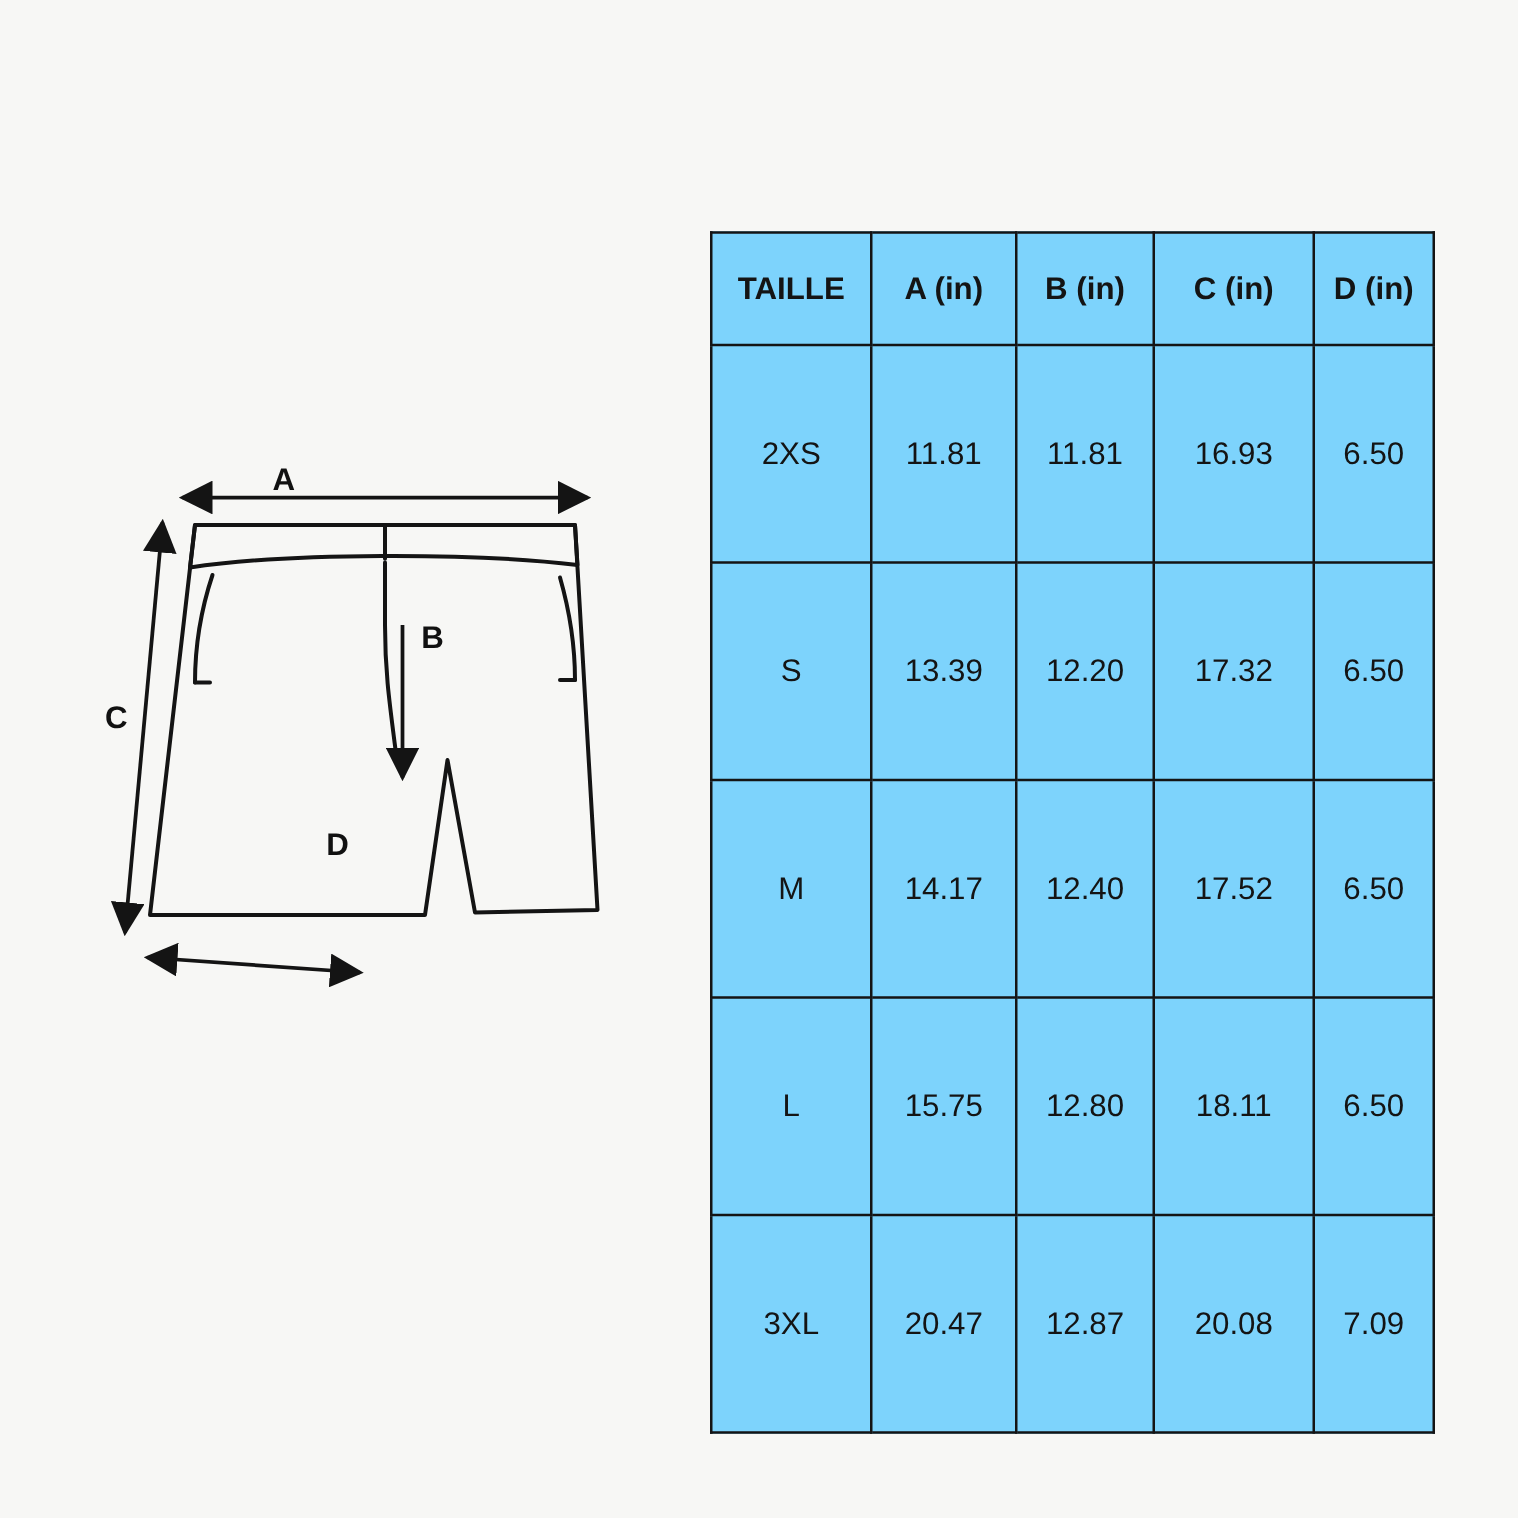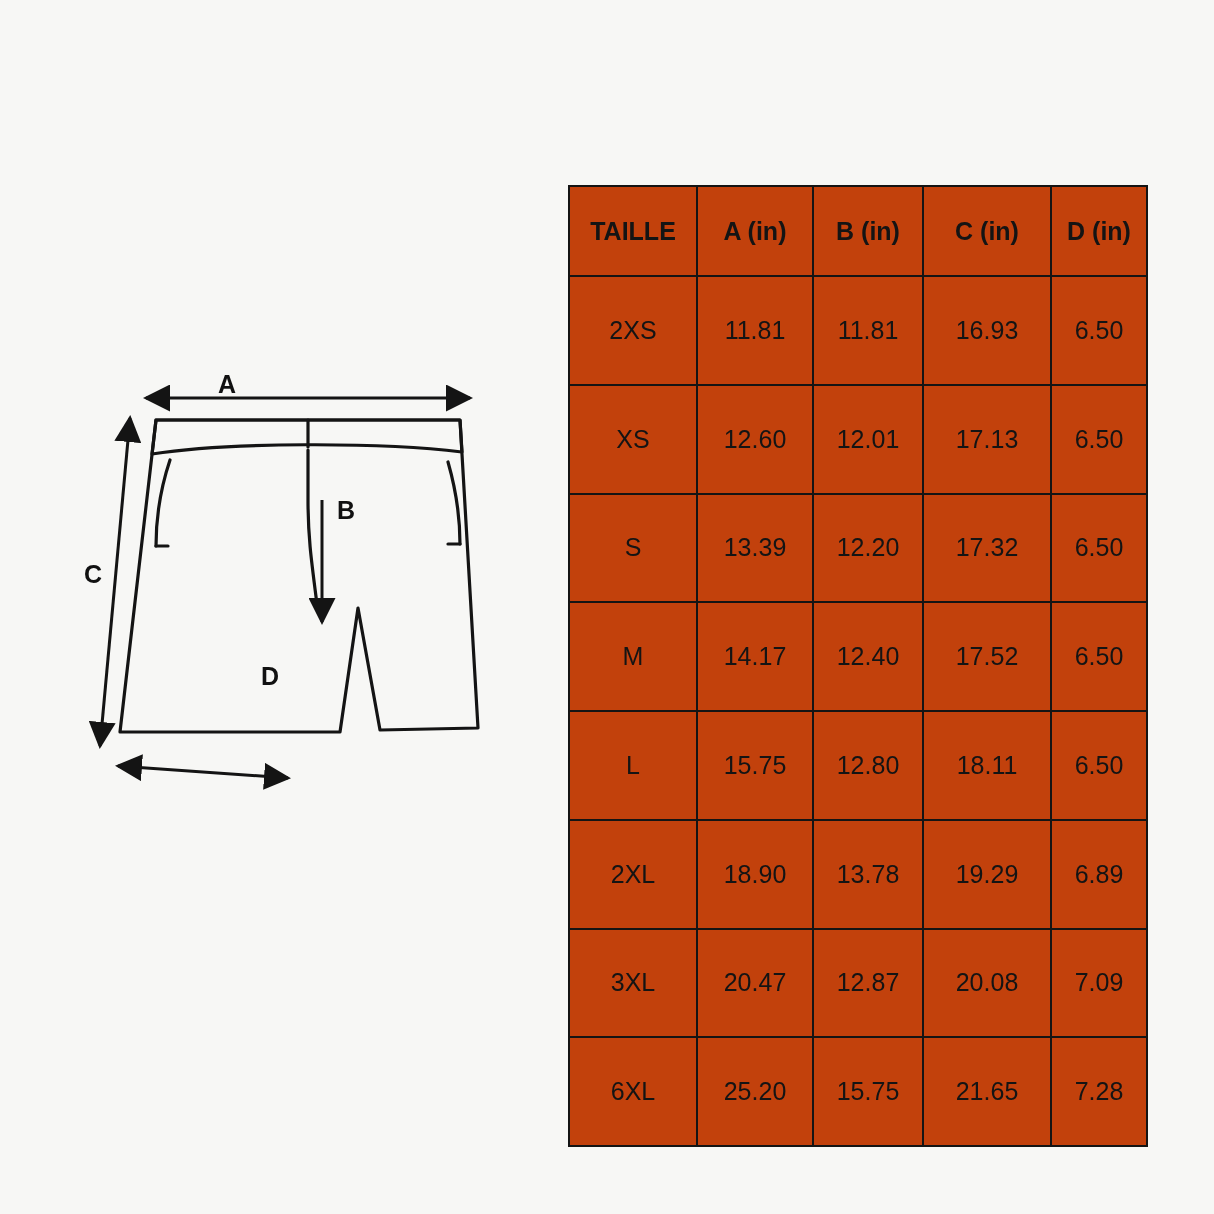--- a/index.html
+++ b/index.html
@@ -57,7 +57,7 @@
     width: 578px;
     height: 962px;
     table-layout: fixed;
-    background: #c2410c;
+    background: #7dd3fc;
   }
   table.size-table td, table.size-table th {
     border: 2px solid #141414;

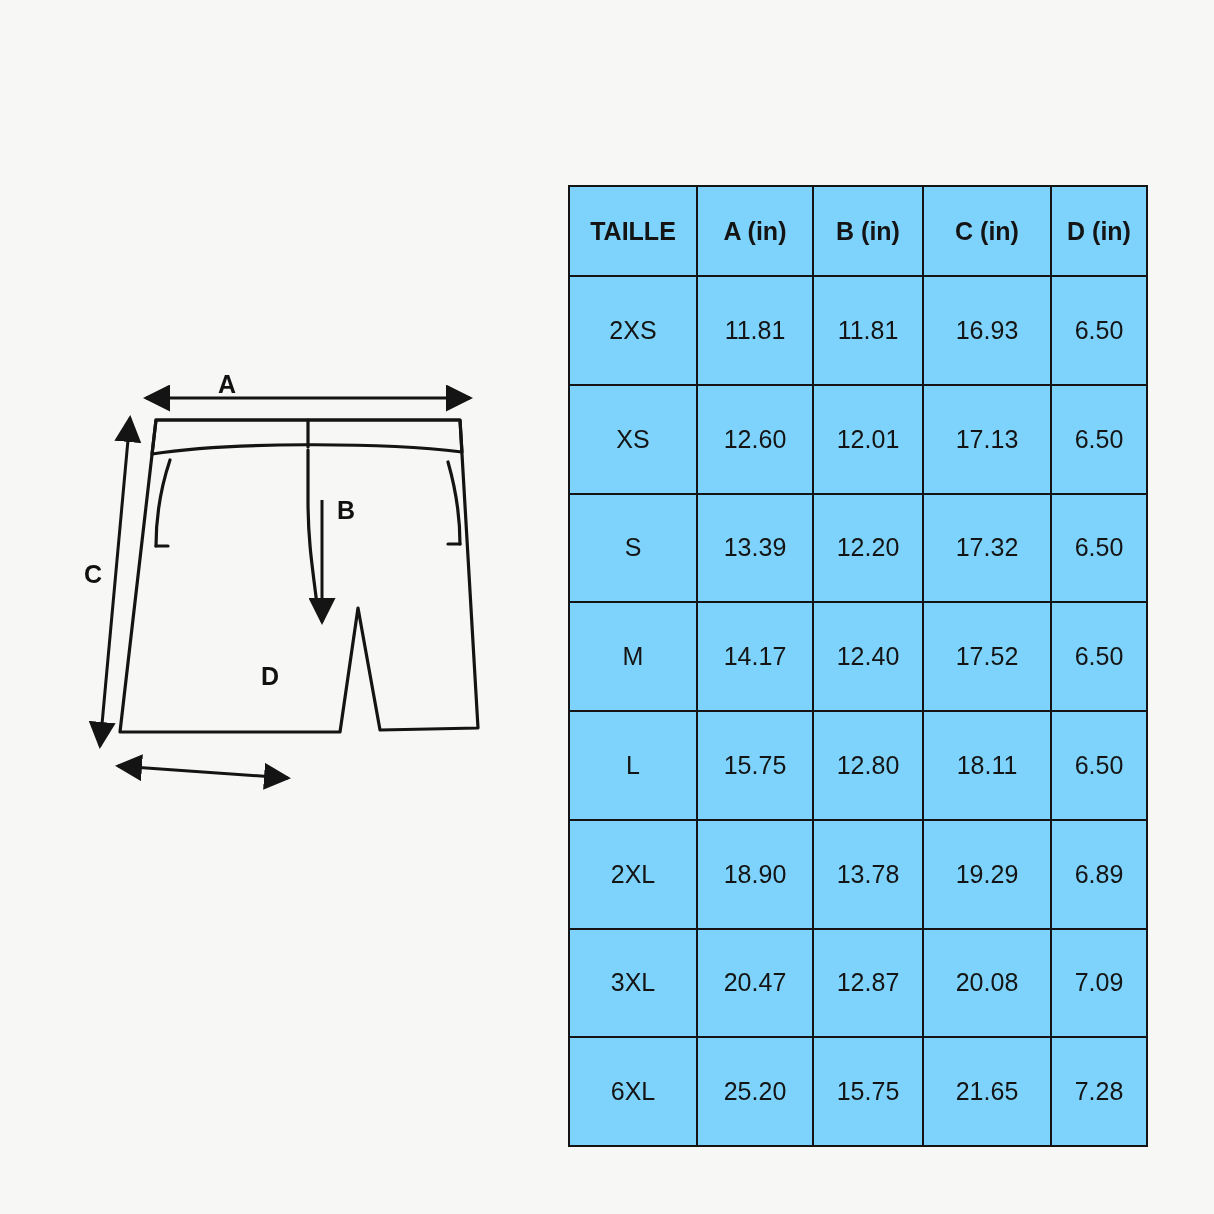--- a/index.html
+++ b/index.html
@@ -168,13 +168,6 @@
           <td>6.50</td>
         </tr>
         <tr>
-          <td>XS</td>
-          <td>12.60</td>
-          <td>12.01</td>
-          <td>17.13</td>
-          <td>6.50</td>
-        </tr>
-        <tr>
           <td>S</td>
           <td>13.39</td>
           <td>12.20</td>

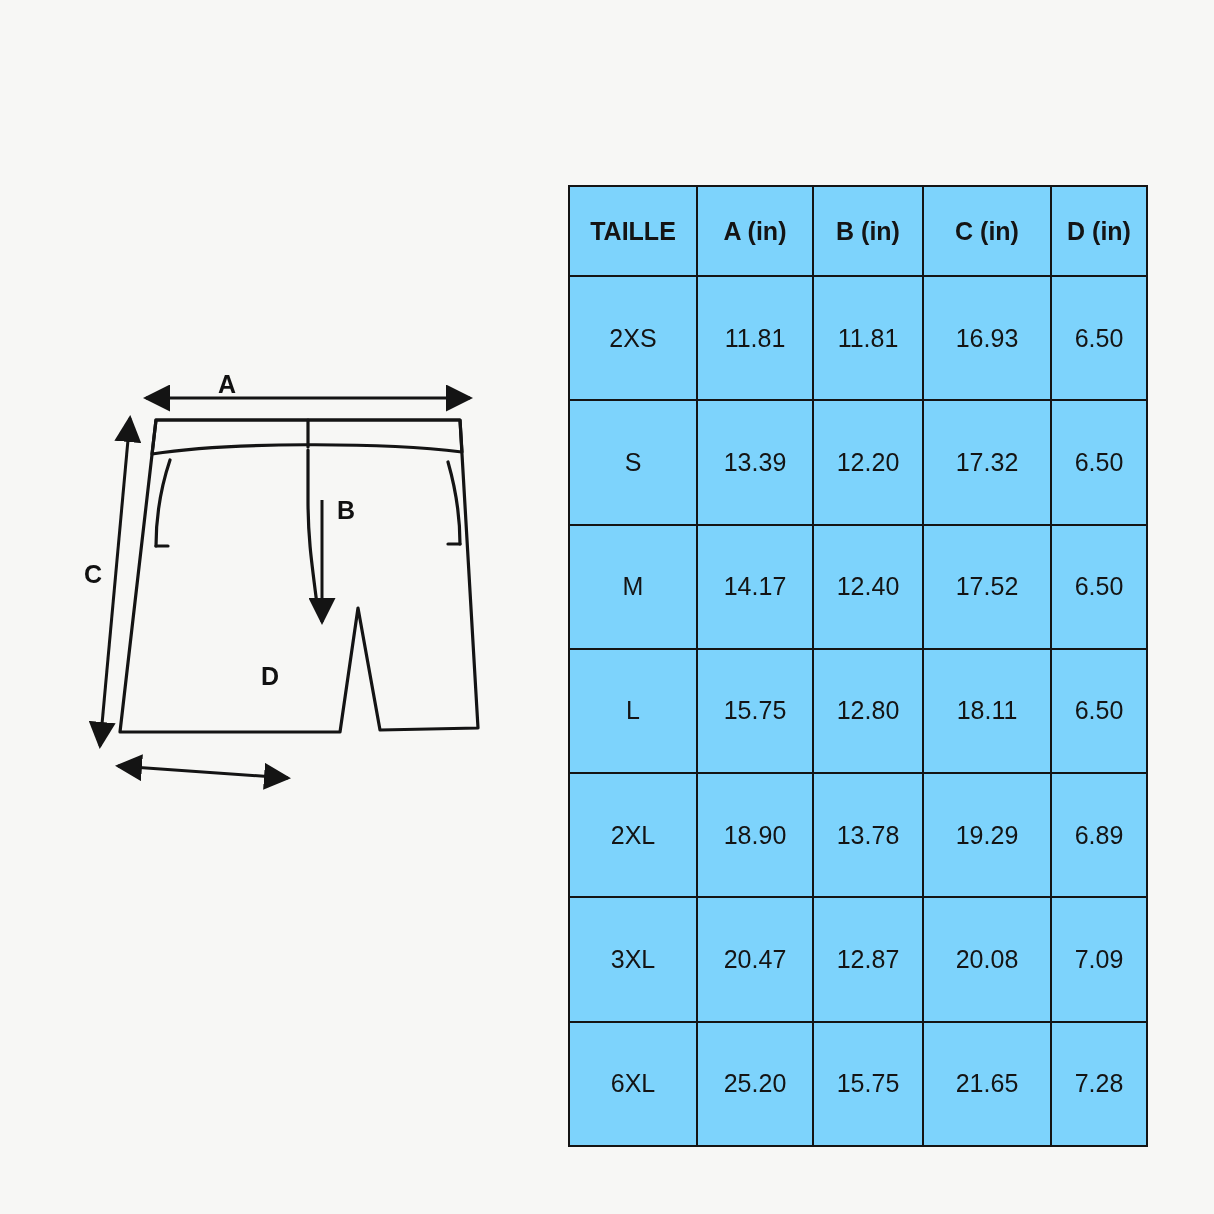--- a/index.html
+++ b/index.html
@@ -189,13 +189,6 @@
           <td>6.50</td>
         </tr>
         <tr>
-          <td>2XL</td>
-          <td>18.90</td>
-          <td>13.78</td>
-          <td>19.29</td>
-          <td>6.89</td>
-        </tr>
-        <tr>
           <td>3XL</td>
           <td>20.47</td>
           <td>12.87</td>

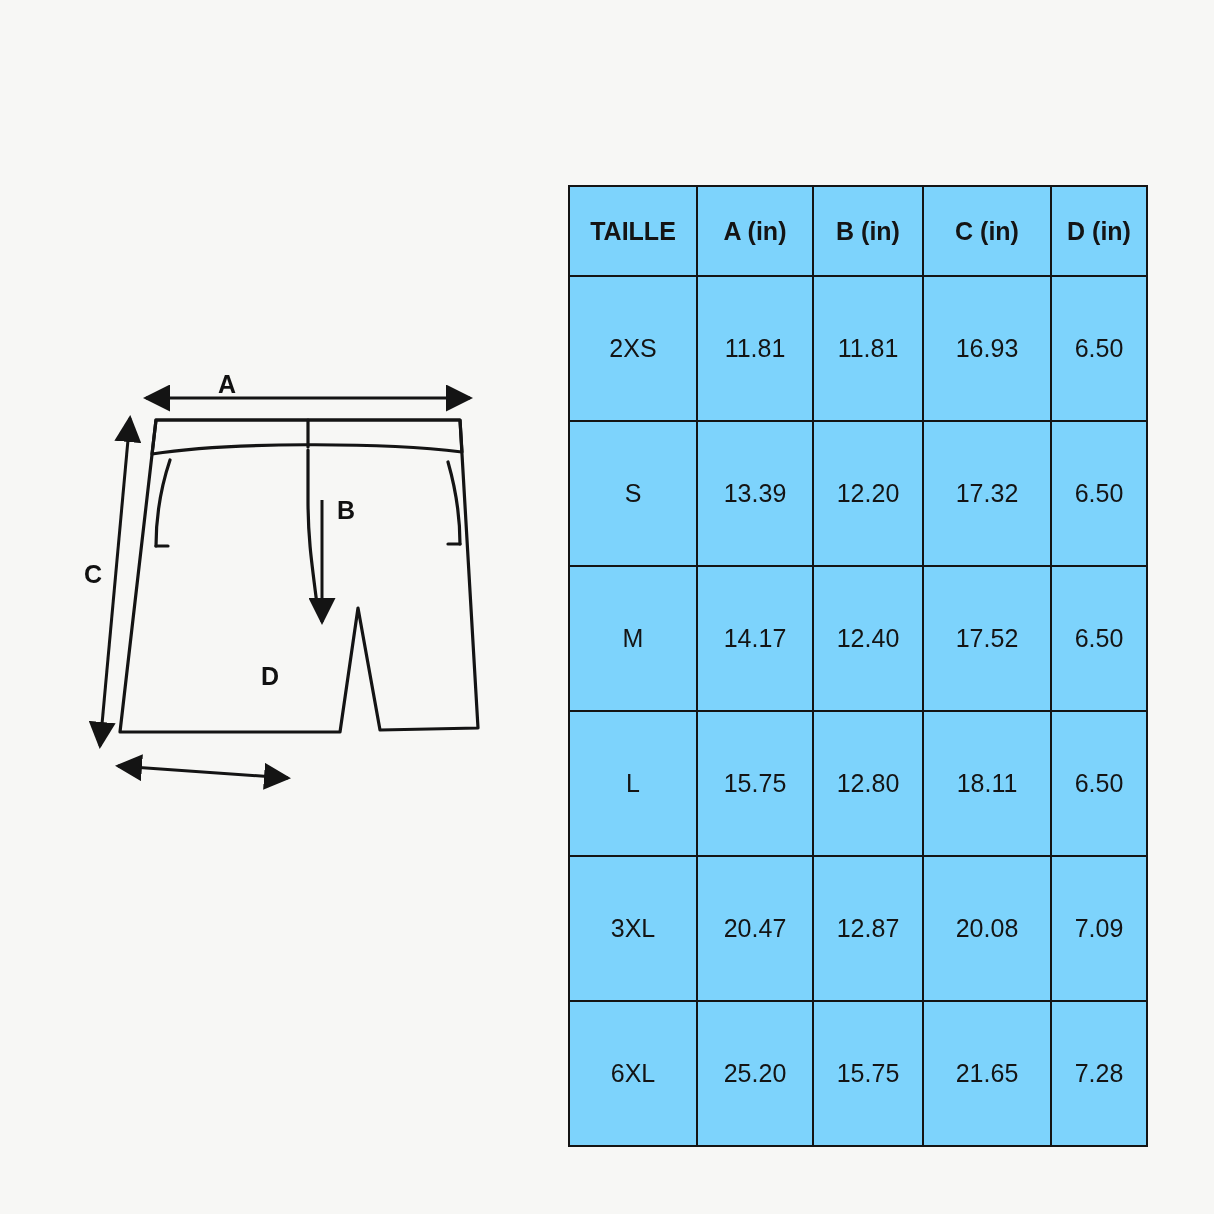--- a/index.html
+++ b/index.html
@@ -195,13 +195,6 @@
           <td>20.08</td>
           <td>7.09</td>
         </tr>
-        <tr>
-          <td>6XL</td>
-          <td>25.20</td>
-          <td>15.75</td>
-          <td>21.65</td>
-          <td>7.28</td>
-        </tr>
       </tbody>
     </table>
   </div>

